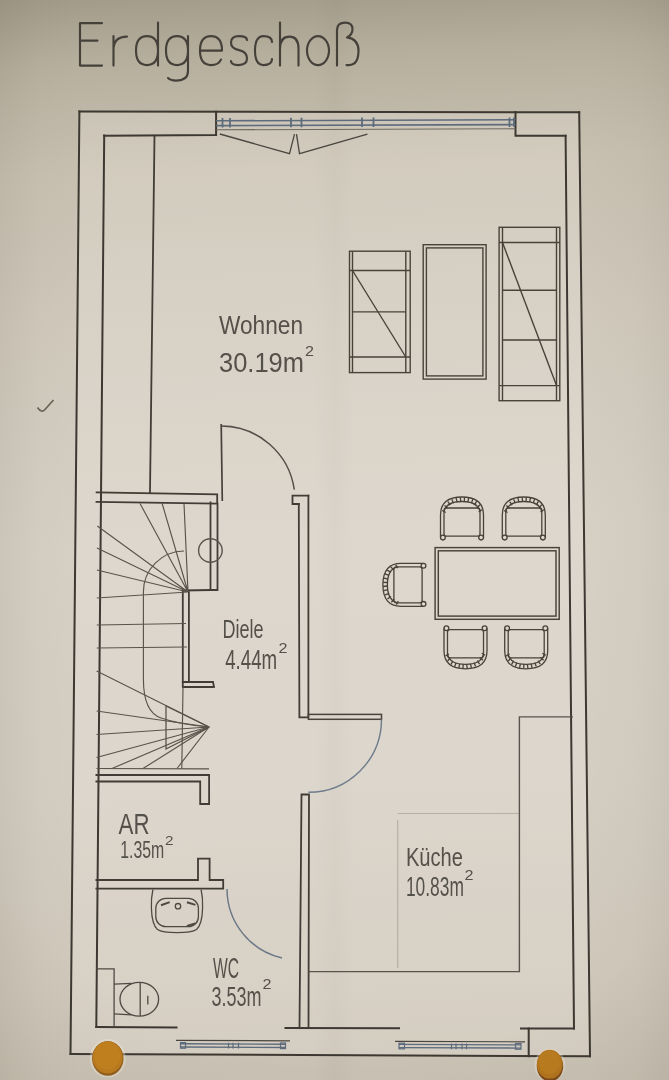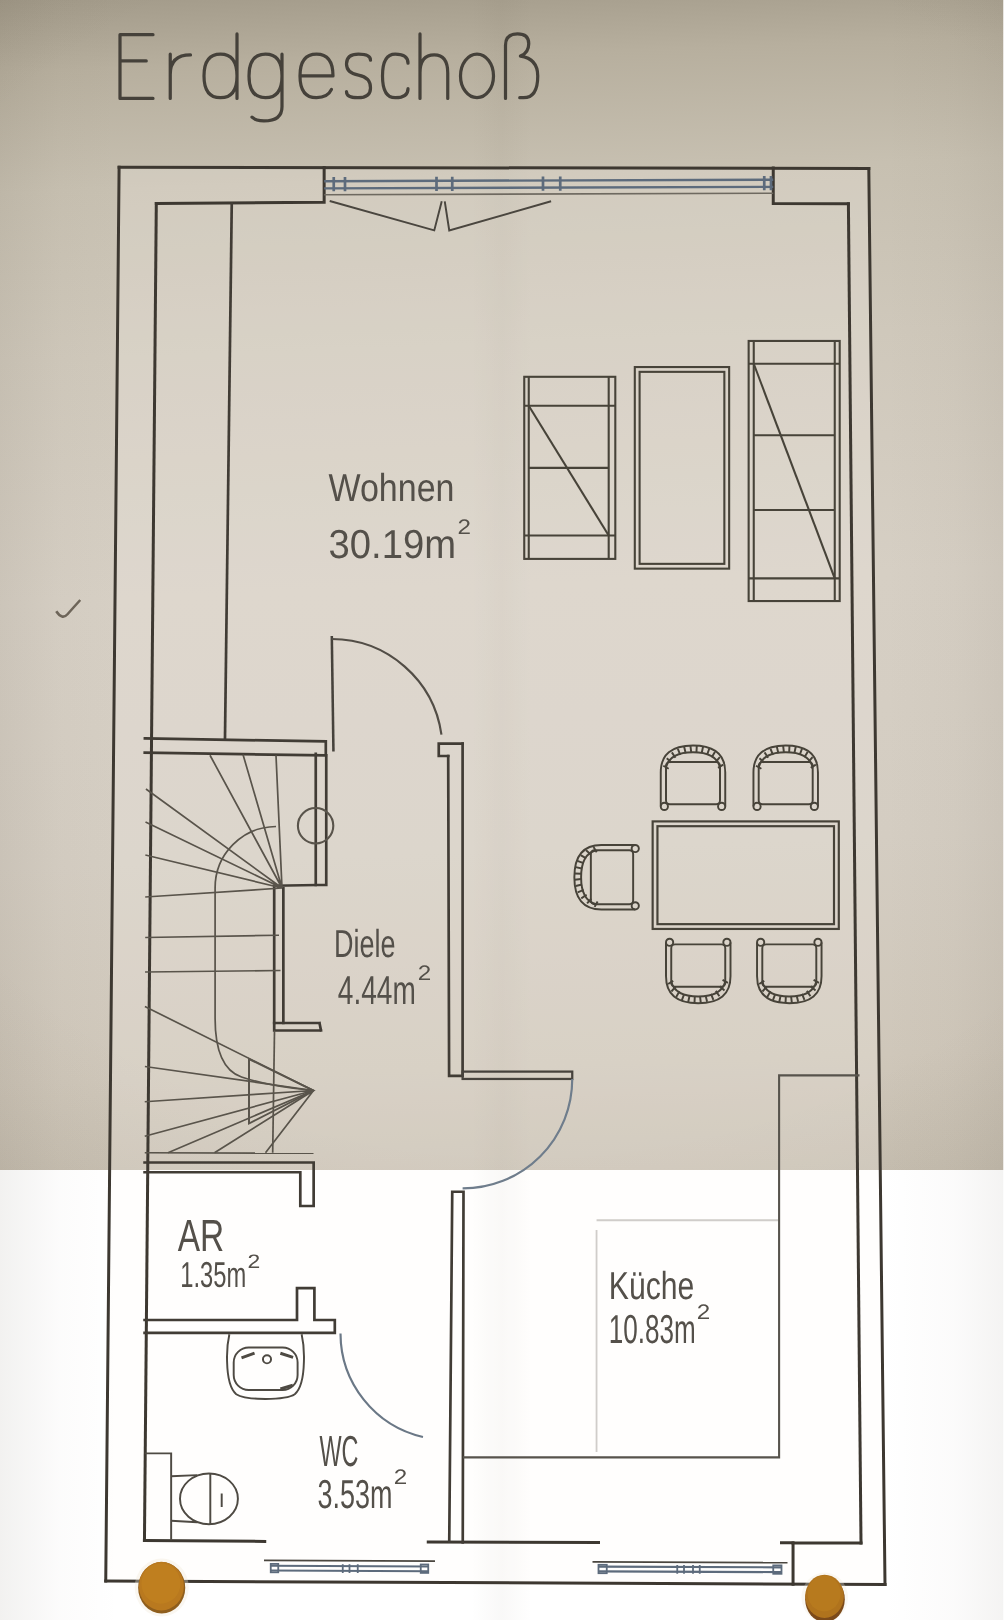--- a/index.html
+++ b/index.html
@@ -4,7 +4,7 @@
 <style>
   html,body{margin:0;padding:0;}
   body{width:669px;height:1080px;overflow:hidden;font-family:"Liberation Sans",sans-serif;}
-  #paper{position:relative;width:669px;height:780px;
+  #paper{position:relative;width:669px;height:1080px;
     background:
       radial-gradient(130% 95% at 52% 46%, rgba(255,255,255,0) 55%, rgba(70,60,42,0.07) 78%, rgba(70,60,42,0.15) 100%),
       linear-gradient(178deg,#a39b8a 0%,#b7af9e 6%,#c7c0b1 16%,#cfc8bb 30%,#d6cfc4 50%,#d4cdc2 72%,#cfc7ba 90%,#c7bfb1 100%);

